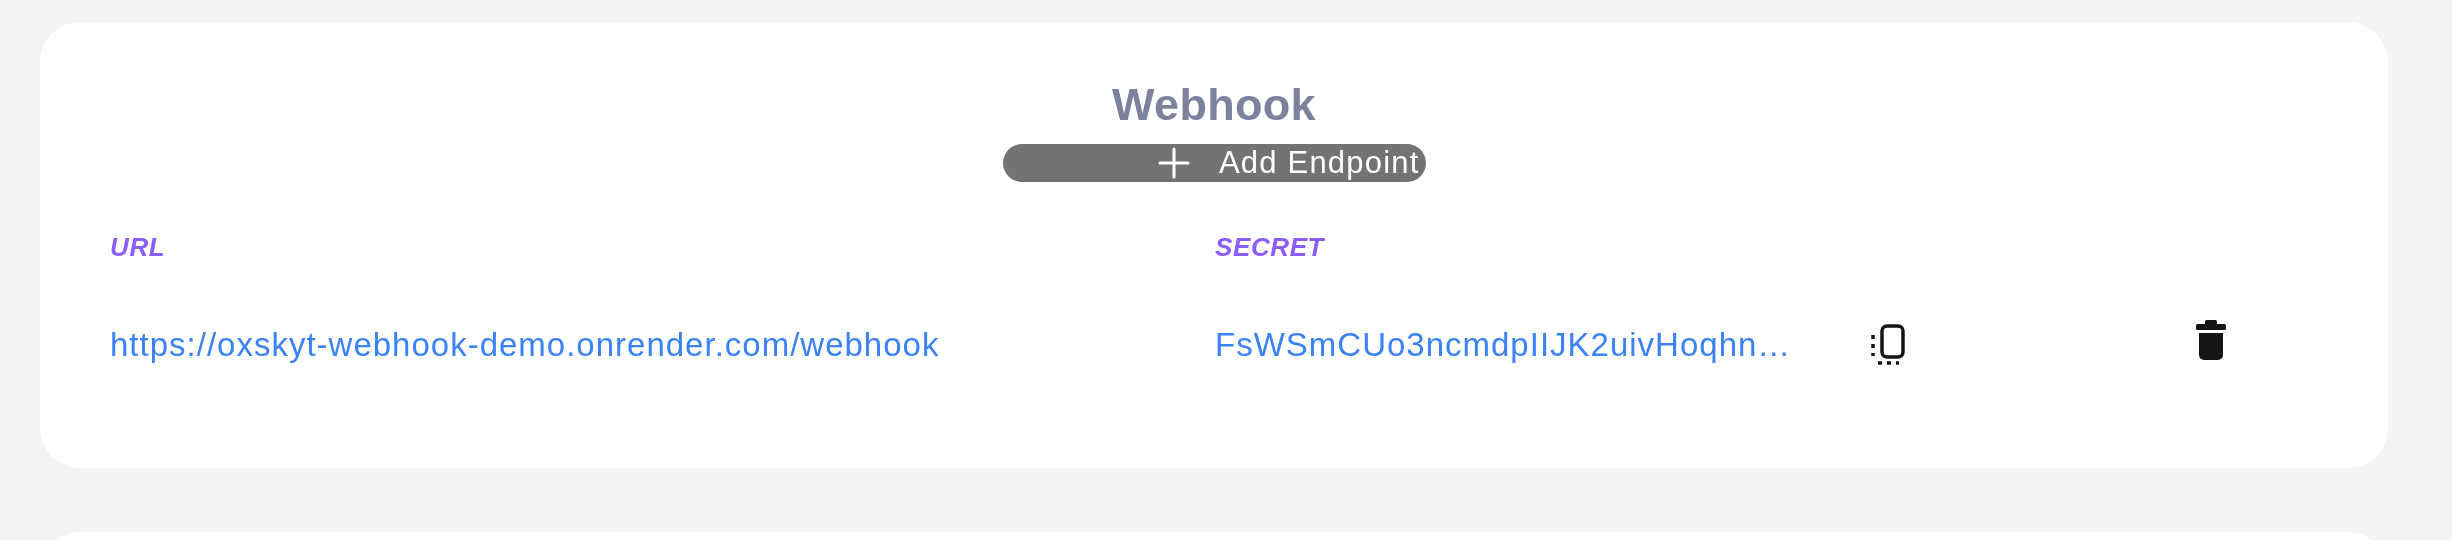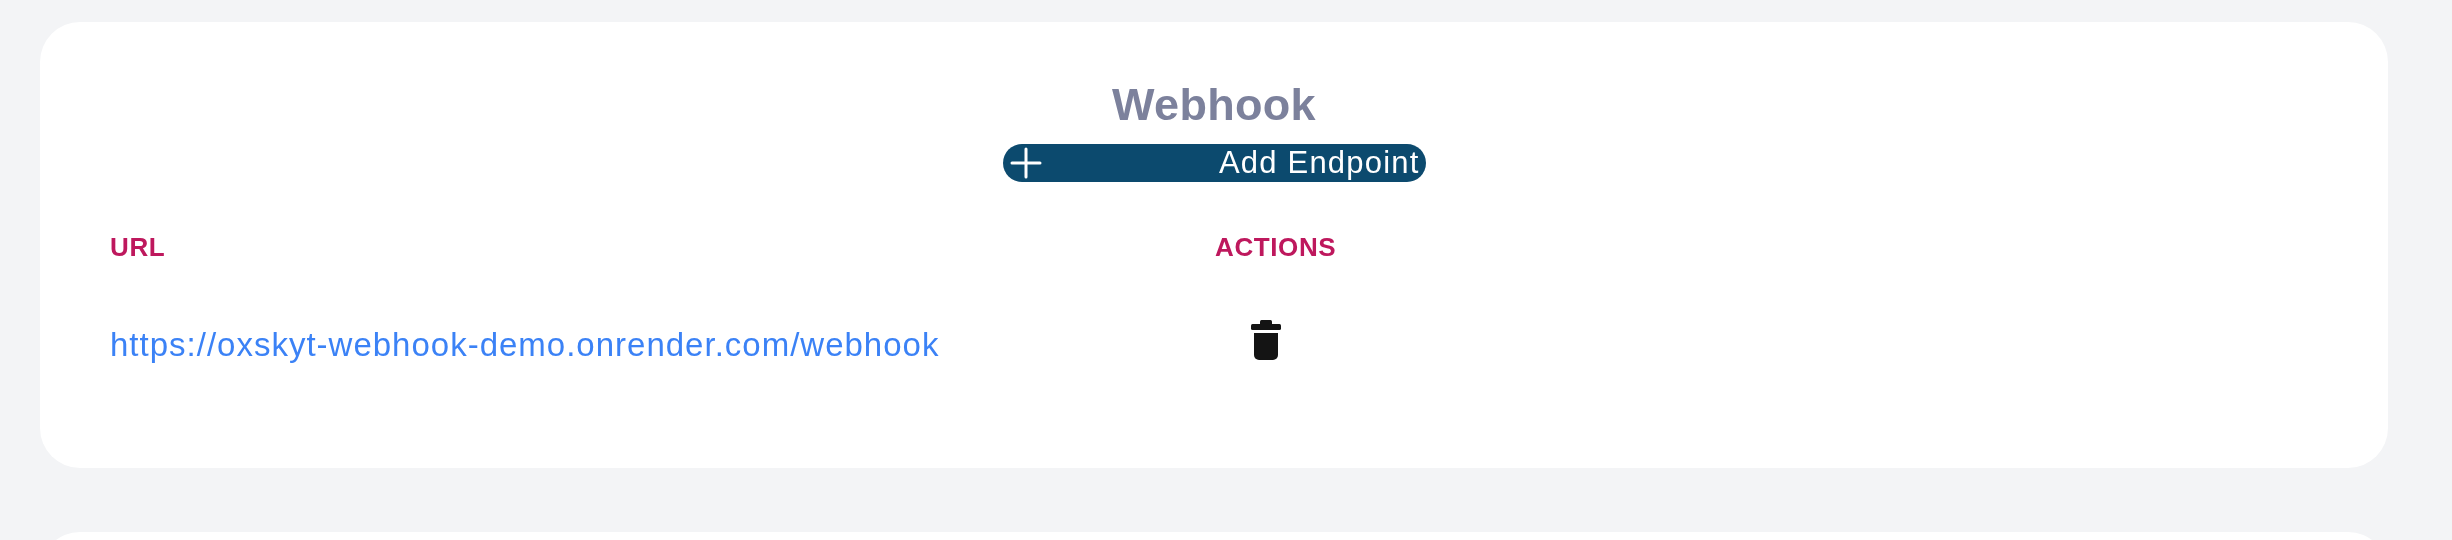--- a/index.html
+++ b/index.html
@@ -47,11 +47,11 @@
     height: 90px;
     border: none;
     border-radius: 30px;
-    background: #0c4a6e;
+    background: #737373;
     color: #ffffff;
     display: flex;
     align-items: center;
-    justify-content: space-between;
+    justify-content: flex-end;
     gap: 28px;
     font-family: "Liberation Sans", sans-serif;
     font-size: 31px;

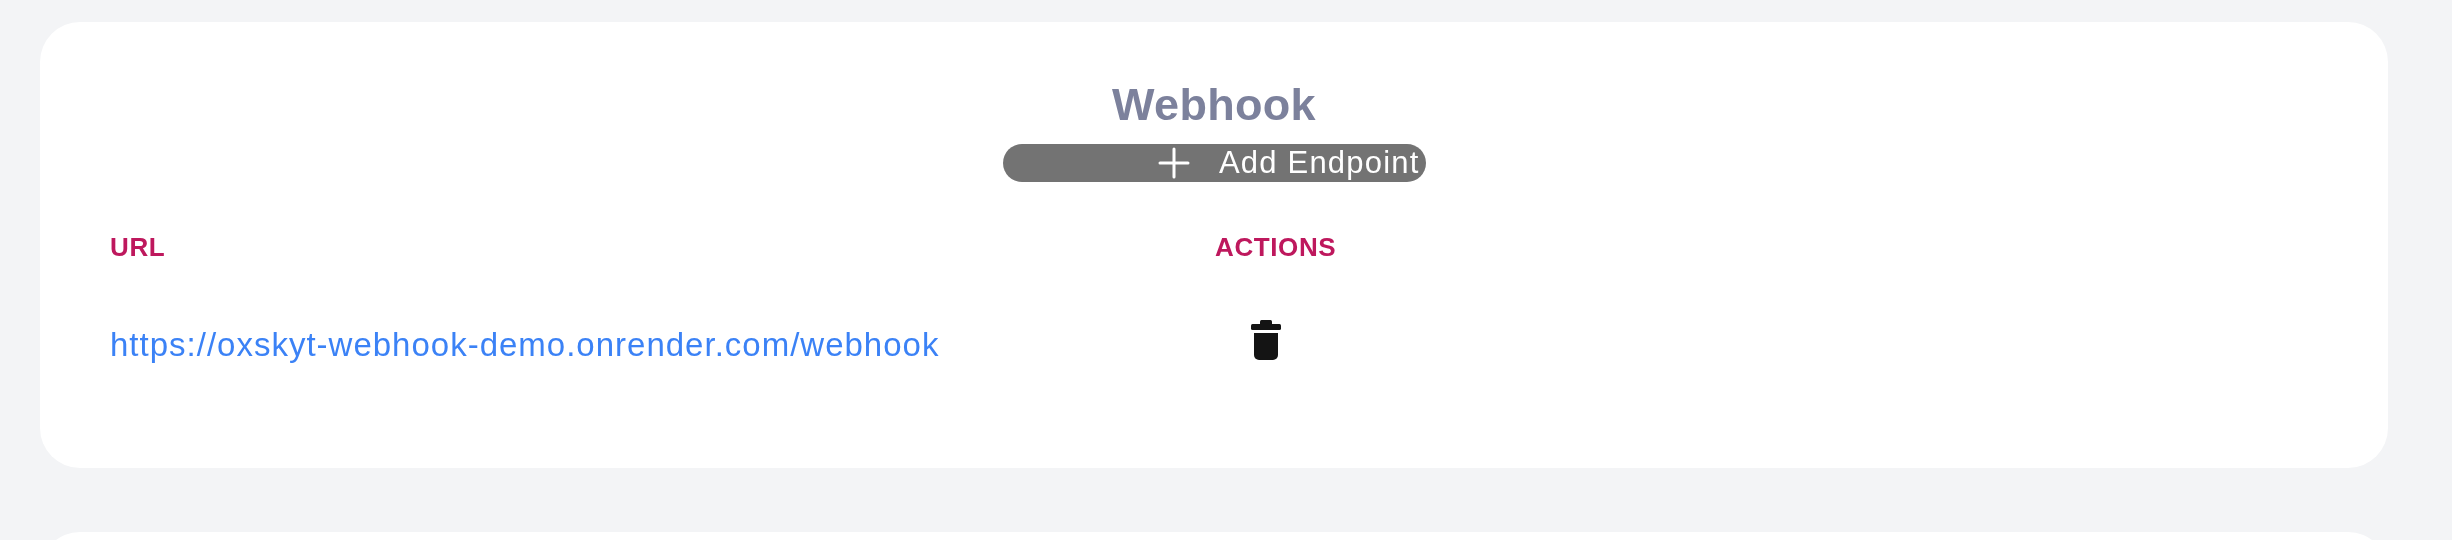--- a/index.html
+++ b/index.html
@@ -69,8 +69,9 @@
     font-size: 26px;
     font-weight: 700;
     letter-spacing: 0.6px;
-    color: #be185d;
+    color: #8b5cf6;
     line-height: 26px;
+    font-style: italic;
   }
   .trow { margin-top: 60px; }
   .td {

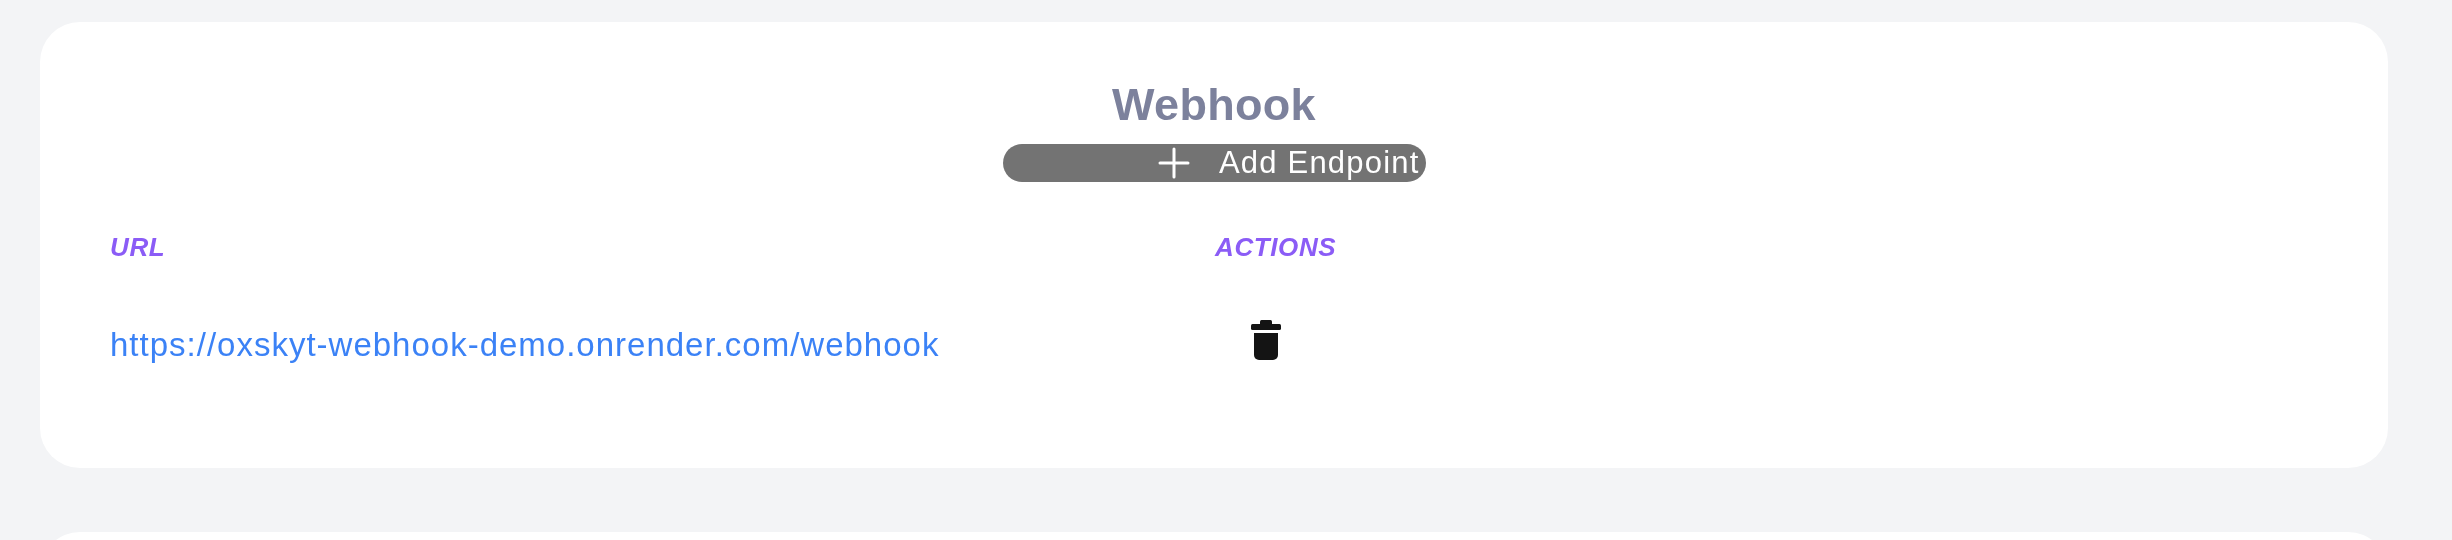--- a/index.html
+++ b/index.html
@@ -130,7 +130,7 @@
 
     <div class="row thead">
       <div class="th">URL</div>
-      <div class="th">ACTIONS</div>
+      <div class="th">SECRET</div>
     </div>
 
     <div class="row trow">

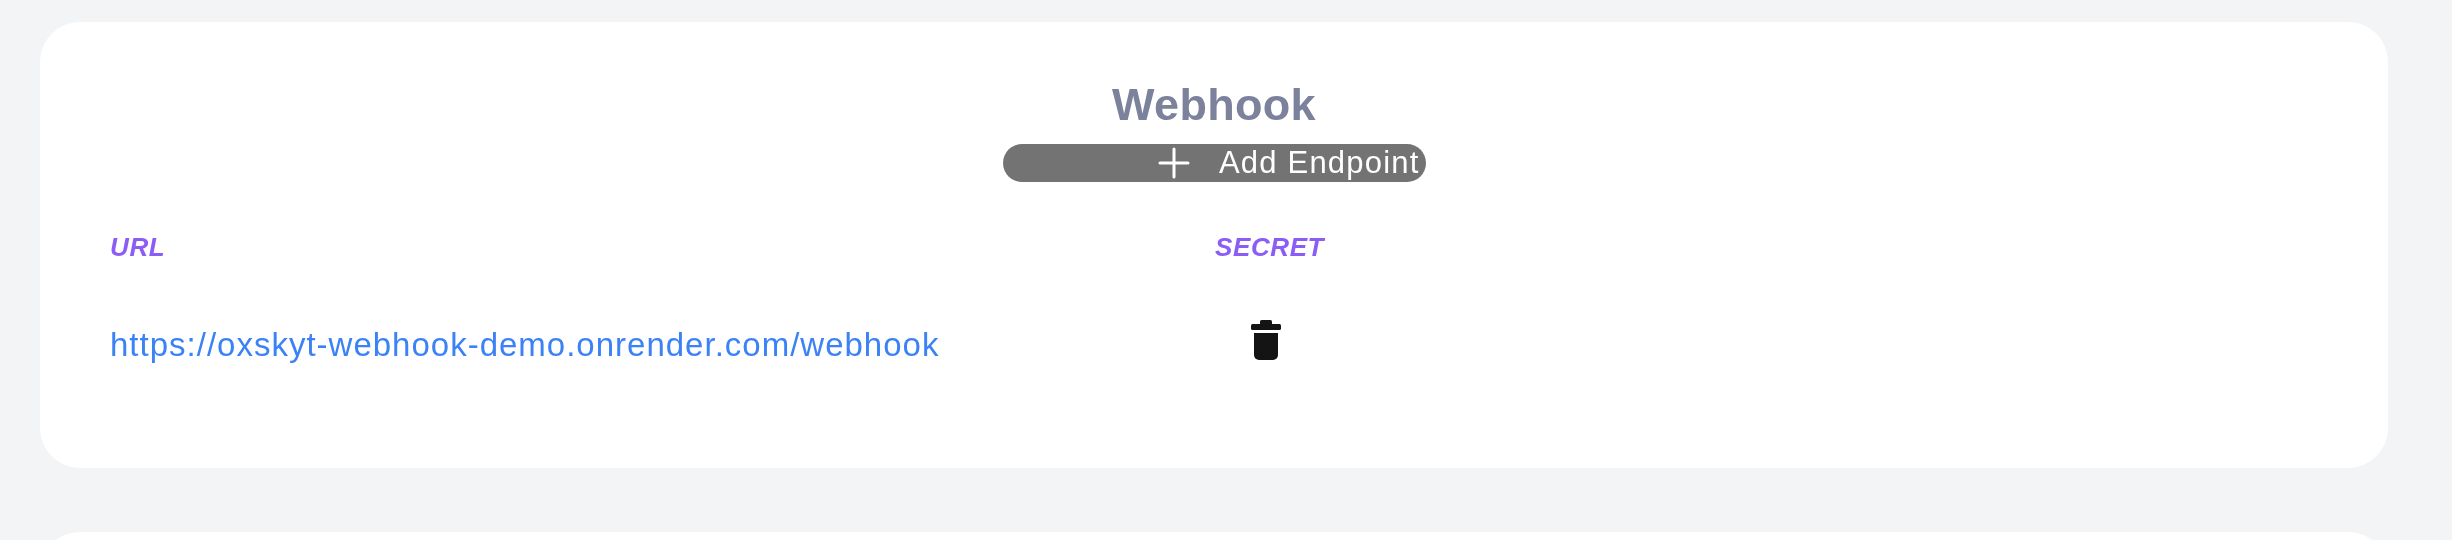--- a/index.html
+++ b/index.html
@@ -137,6 +137,18 @@
 
       <div class="td">https://oxskyt-webhook-demo.onrender.com/webhook</div>
 
+      <div class="td secret-cell">
+        <span>FsWSmCUo3ncmdpIIJK2uivHoqhn…</span>
+        <button class="icon-btn">
+          <span style="line-height:0;">
+            <svg width="37" height="43" viewBox="0 0 37 43" fill="none">
+              <line x1="4" y1="12" x2="4" y2="33" stroke="#141414" stroke-width="3.5" stroke-dasharray="4 5"></line>
+              <line x1="9" y1="40" x2="30" y2="40" stroke="#141414" stroke-width="3.5" stroke-dasharray="4 5"></line>
+              <rect x="13" y="3" width="21" height="31" rx="5" fill="#ffffff" stroke="#141414" stroke-width="3.5"></rect>
+            </svg>
+          </span>
+        </button>
+      </div>
 
       <div class="td actions-cell">
         <button class="icon-btn">

